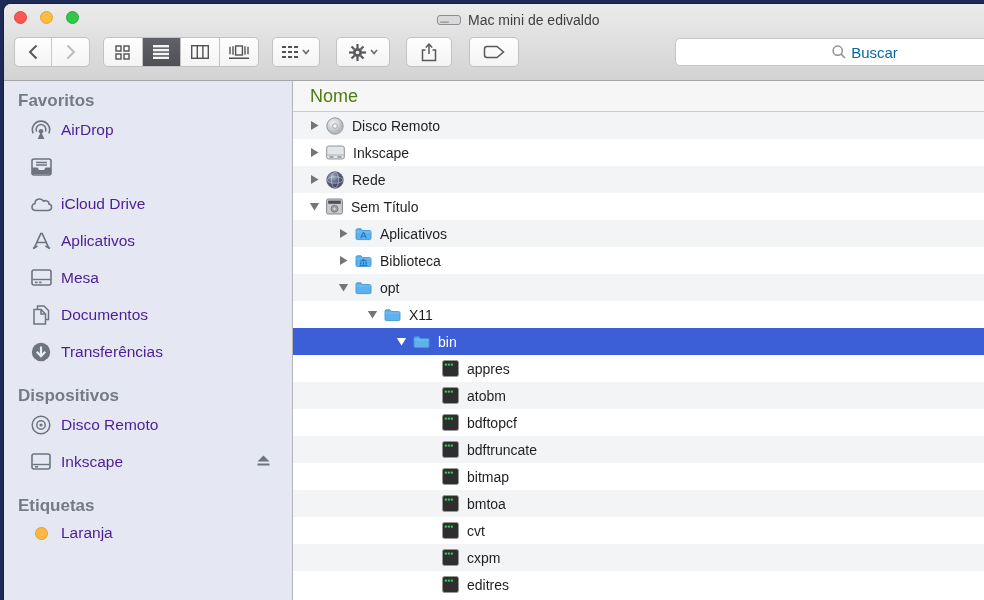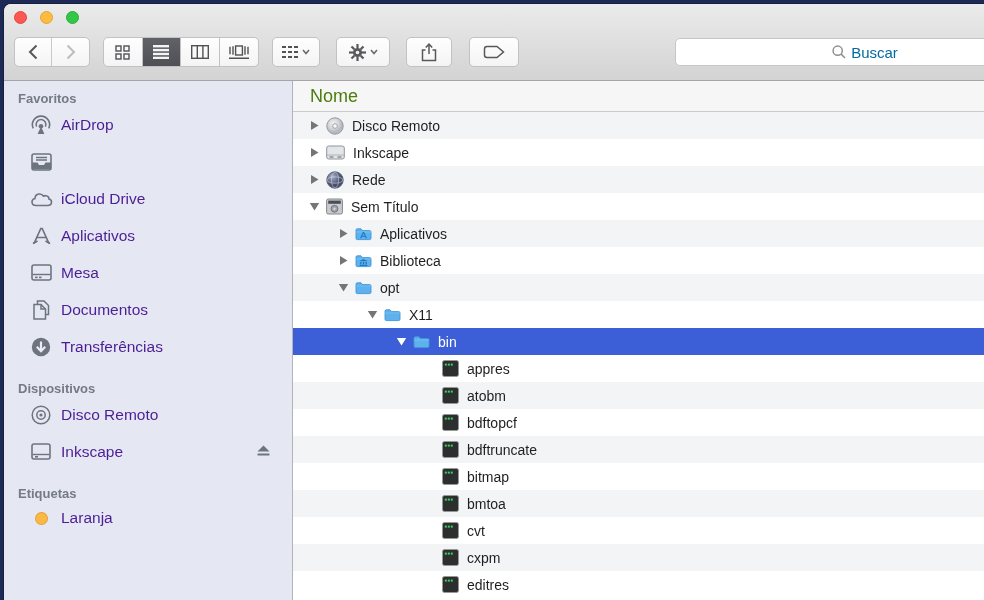--- a/index.html
+++ b/index.html
@@ -80,6 +80,15 @@
       <div class="tl green"></div>
     </div>
 
+    <div class="win-title">
+      <span>
+        <svg width="24" height="10" viewBox="0 0 24 10">
+          <rect x="0.5" y="0.5" width="23" height="9" rx="2.5" fill="#d9d9db" stroke="#8e8e90"></rect>
+          <rect x="3" y="6.4" width="9" height="1.4" rx="0.7" fill="#8e8e90"></rect>
+        </svg>
+      </span>
+      <span>Mac mini de edivaldo</span>
+    </div>
 
     <div class="toolbar">
 

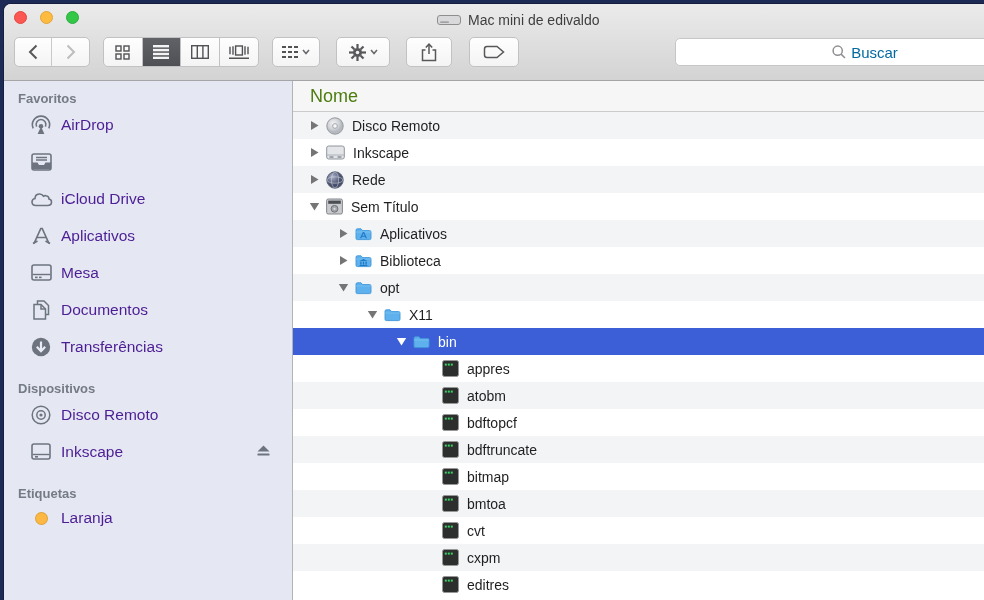--- a/index.html
+++ b/index.html
@@ -49,7 +49,7 @@
   .content { position:absolute; top:77px; left:0; right:0; bottom:0; display:flex; }
 
   .sidebar { width:289px; background:#e5e8f2; border-right:1px solid #b2b3b6; overflow:hidden; }
-  .sec-title { font-size:13px; font-weight:bold; color:#747a86; margin-left:14px; }
+  .sec-title { font-size:17px; font-weight:bold; color:#747a86; margin-left:14px; }
   .sec-title.first { margin-top:10px; }
   .sec-title.later { margin-top:16px; }
   .side-item { height:37px; display:flex; align-items:center; padding-left:25px; position:relative; }

